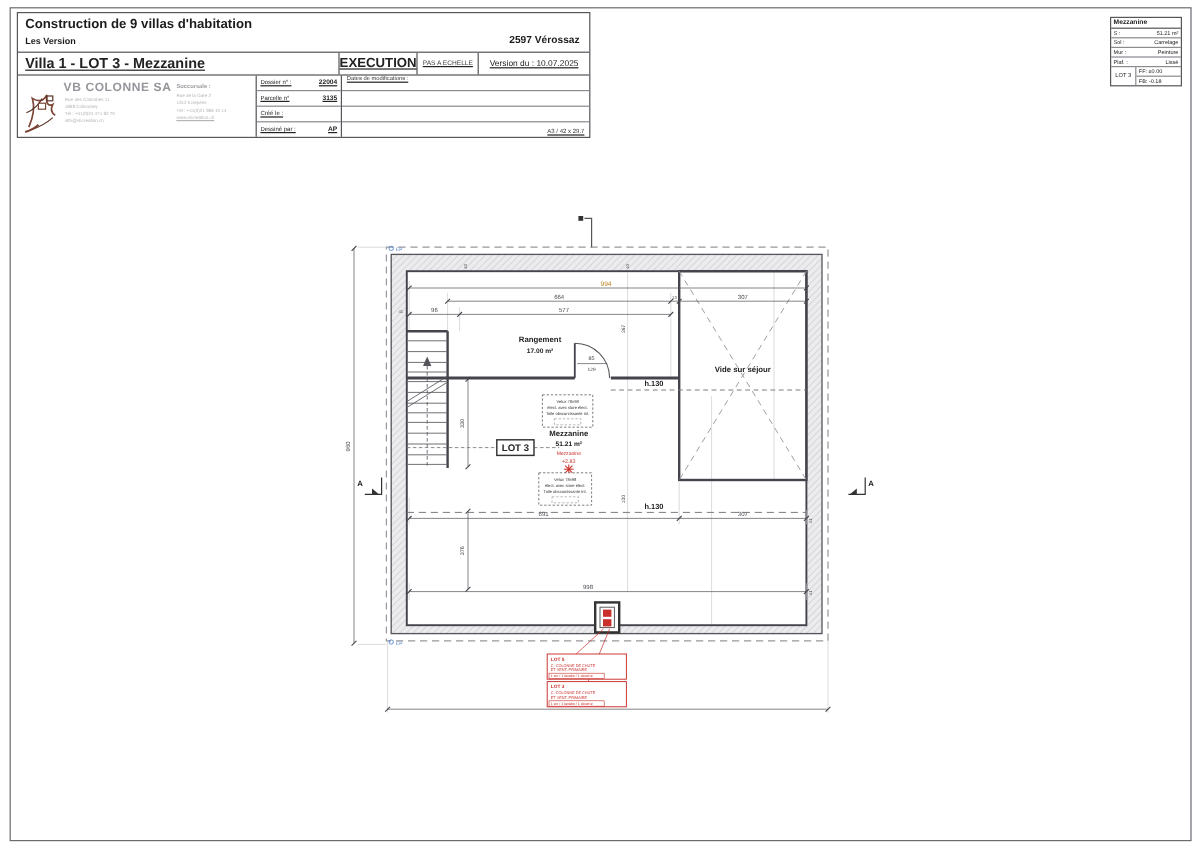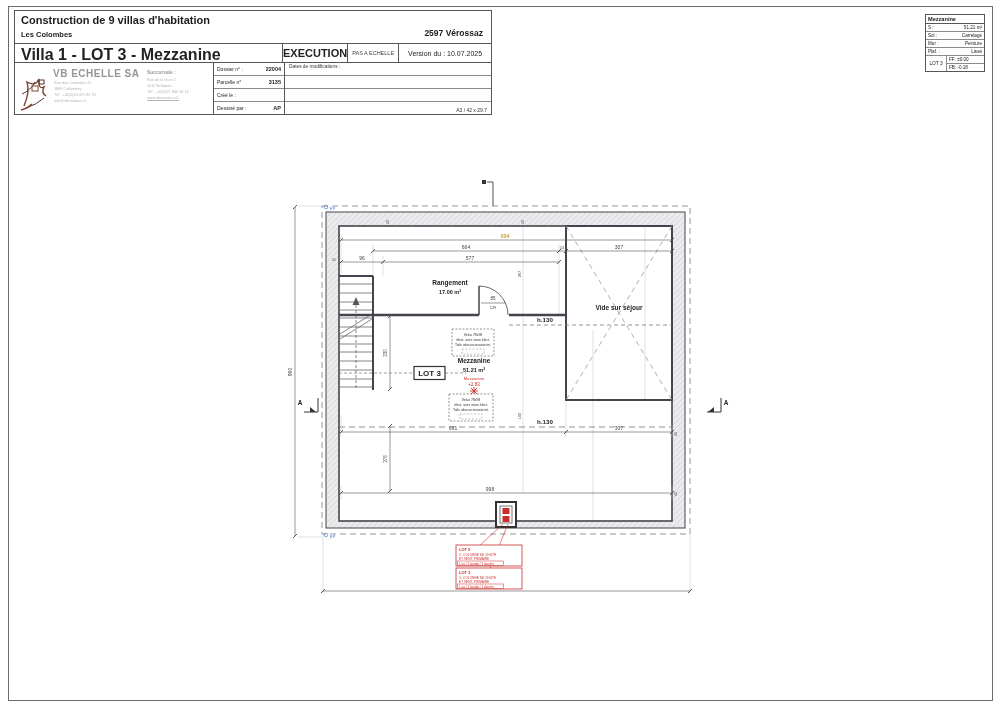--- a/index.html
+++ b/index.html
@@ -8,7 +8,7 @@
   .abs{position:absolute;}
   .sheet-frame{left:8px;top:6px;width:983px;height:693px;border:1px solid #6a6a70;}
   
-  .tblock{left:14px;top:10px;width:476px;border:1px solid #55555a;background:#fff;}
+  .tblock{left:14px;top:10px;width:476px;border:1px solid #55555a;background:#fff;text-decoration:underline;}
   .tb-row1{height:32px;position:relative;border-bottom:1px solid #55555a;}
   .tb-title{position:absolute;left:6px;top:3px;font-size:11px;font-weight:bold;color:#1c1c1c;}
   .tb-sub{position:absolute;left:6px;top:19px;font-size:7.5px;font-weight:bold;color:#1c1c1c;}

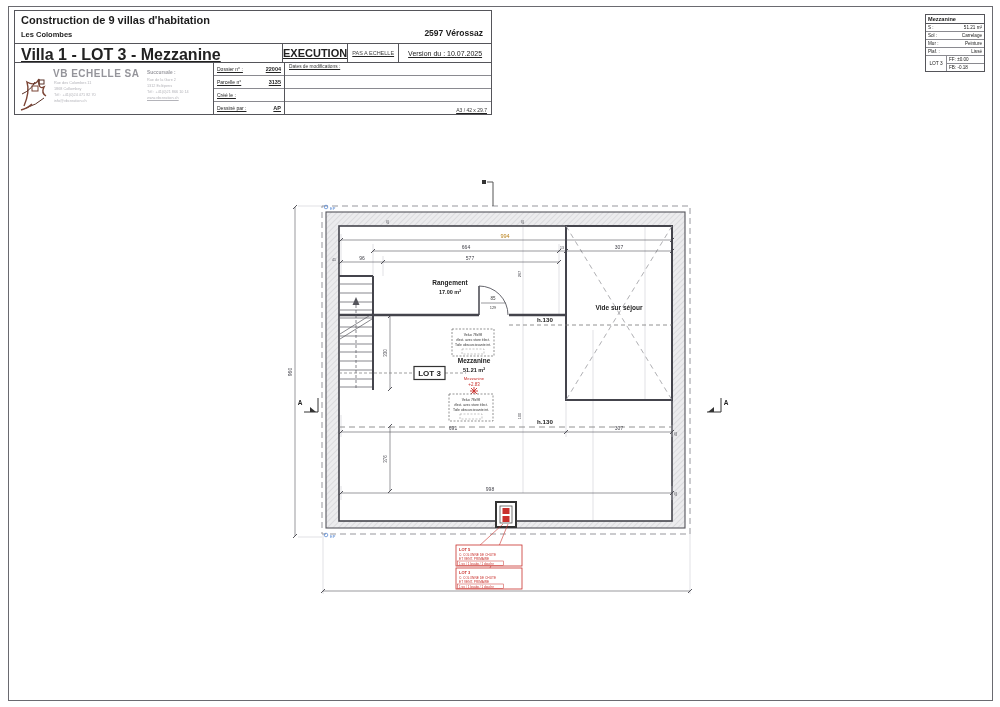--- a/index.html
+++ b/index.html
@@ -55,7 +55,7 @@
   <div class="abs tblock">
     <div class="tb-row1">
       <div class="tb-title">Construction de 9 villas d'habitation</div>
-      <div class="tb-sub">Les Colombes</div>
+      <div class="tb-sub">Les Version</div>
       <div class="tb-loc">2597 Vérossaz</div>
     </div>
     <div class="tb-row2">

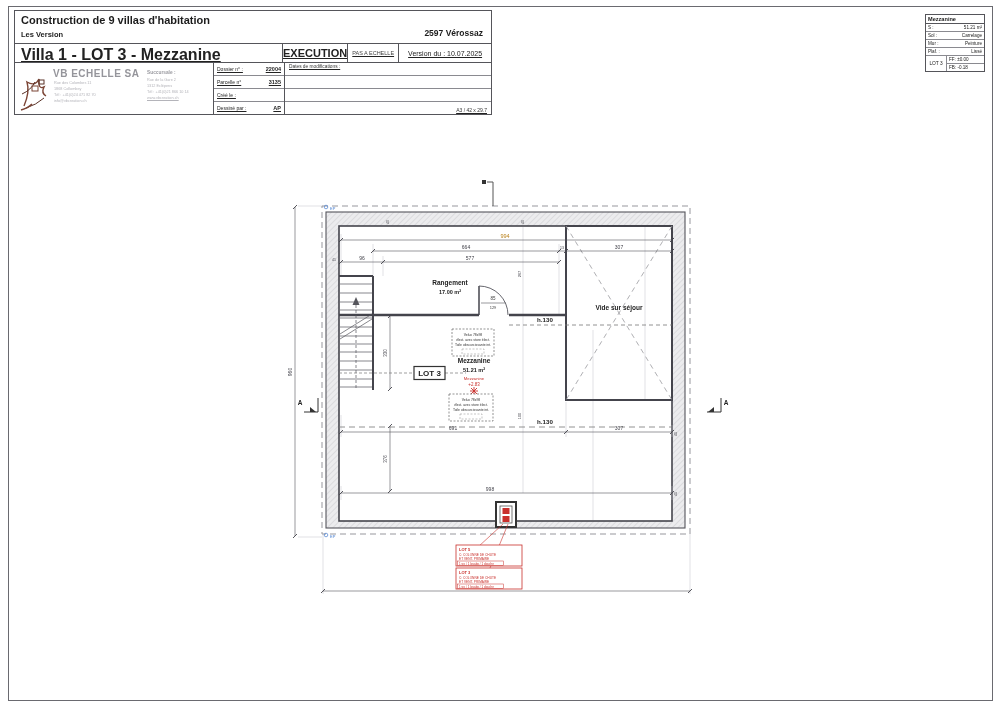--- a/index.html
+++ b/index.html
@@ -14,7 +14,7 @@
   .tb-sub{position:absolute;left:6px;top:19px;font-size:7.5px;font-weight:bold;color:#1c1c1c;}
   .tb-loc{position:absolute;right:8px;top:17px;font-size:8.5px;font-weight:bold;color:#1c1c1c;}
   .tb-row2{height:18px;display:flex;border-bottom:1px solid #55555a;}
-  .tb-villa{flex:0 0 268px;border-right:1px solid #55555a;font-size:16px;font-weight:bold;
+  .tb-villa{flex:0 0 268px;border-right:1px solid #55555a;font-size:12px;font-weight:bold;
             padding:2px 0 0 6px;box-sizing:border-box;}
   .tb-exec{flex:0 0 55px;border-right:1px solid #55555a;font-size:11px;font-weight:bold;
            display:flex;align-items:center;justify-content:center;}

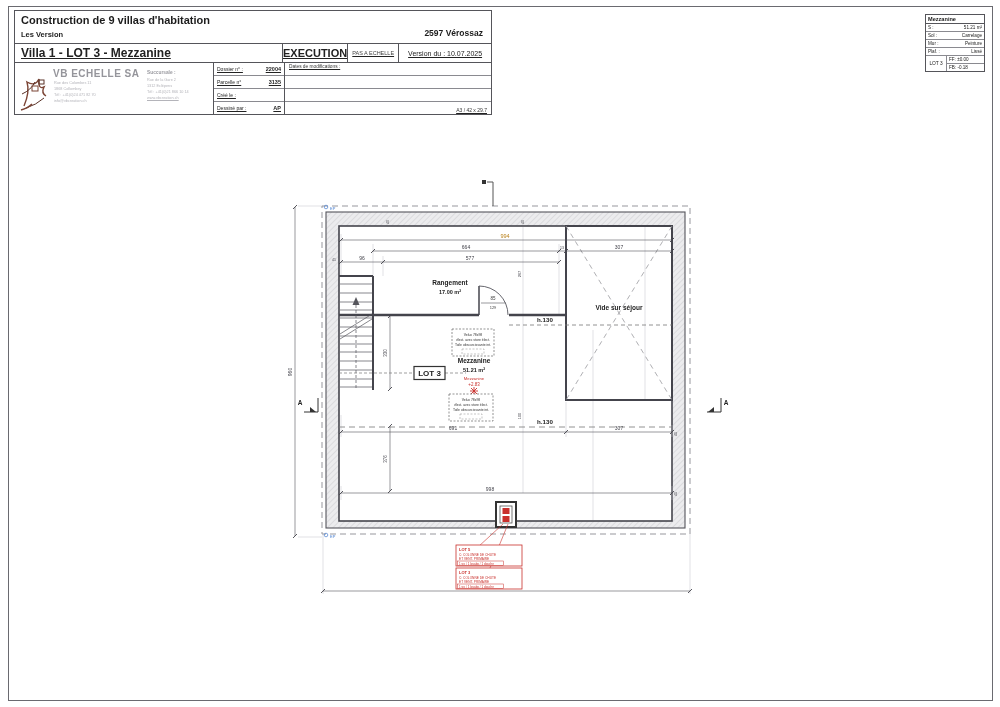--- a/index.html
+++ b/index.html
@@ -73,7 +73,7 @@
           <rect x="21" y="14" width="5" height="4" fill="none" stroke="#5a3328" stroke-width="1"></rect>
           <path d="M3,44 q7,-2 11,-6" fill="none" stroke="#7b4434" stroke-width="1.6"></path>
         </svg>
-        <div class="co-name">VB ECHELLE SA</div>
+        <div class="co-name">VB COLONNE SA</div>
         <div class="co-l" style="top:18px;">Rue des Colombes 11</div>
         <div class="co-l" style="top:24px;">1868 Collombey</div>
         <div class="co-l" style="top:30px;">Tél : +41(0)24 471 82 70</div>

